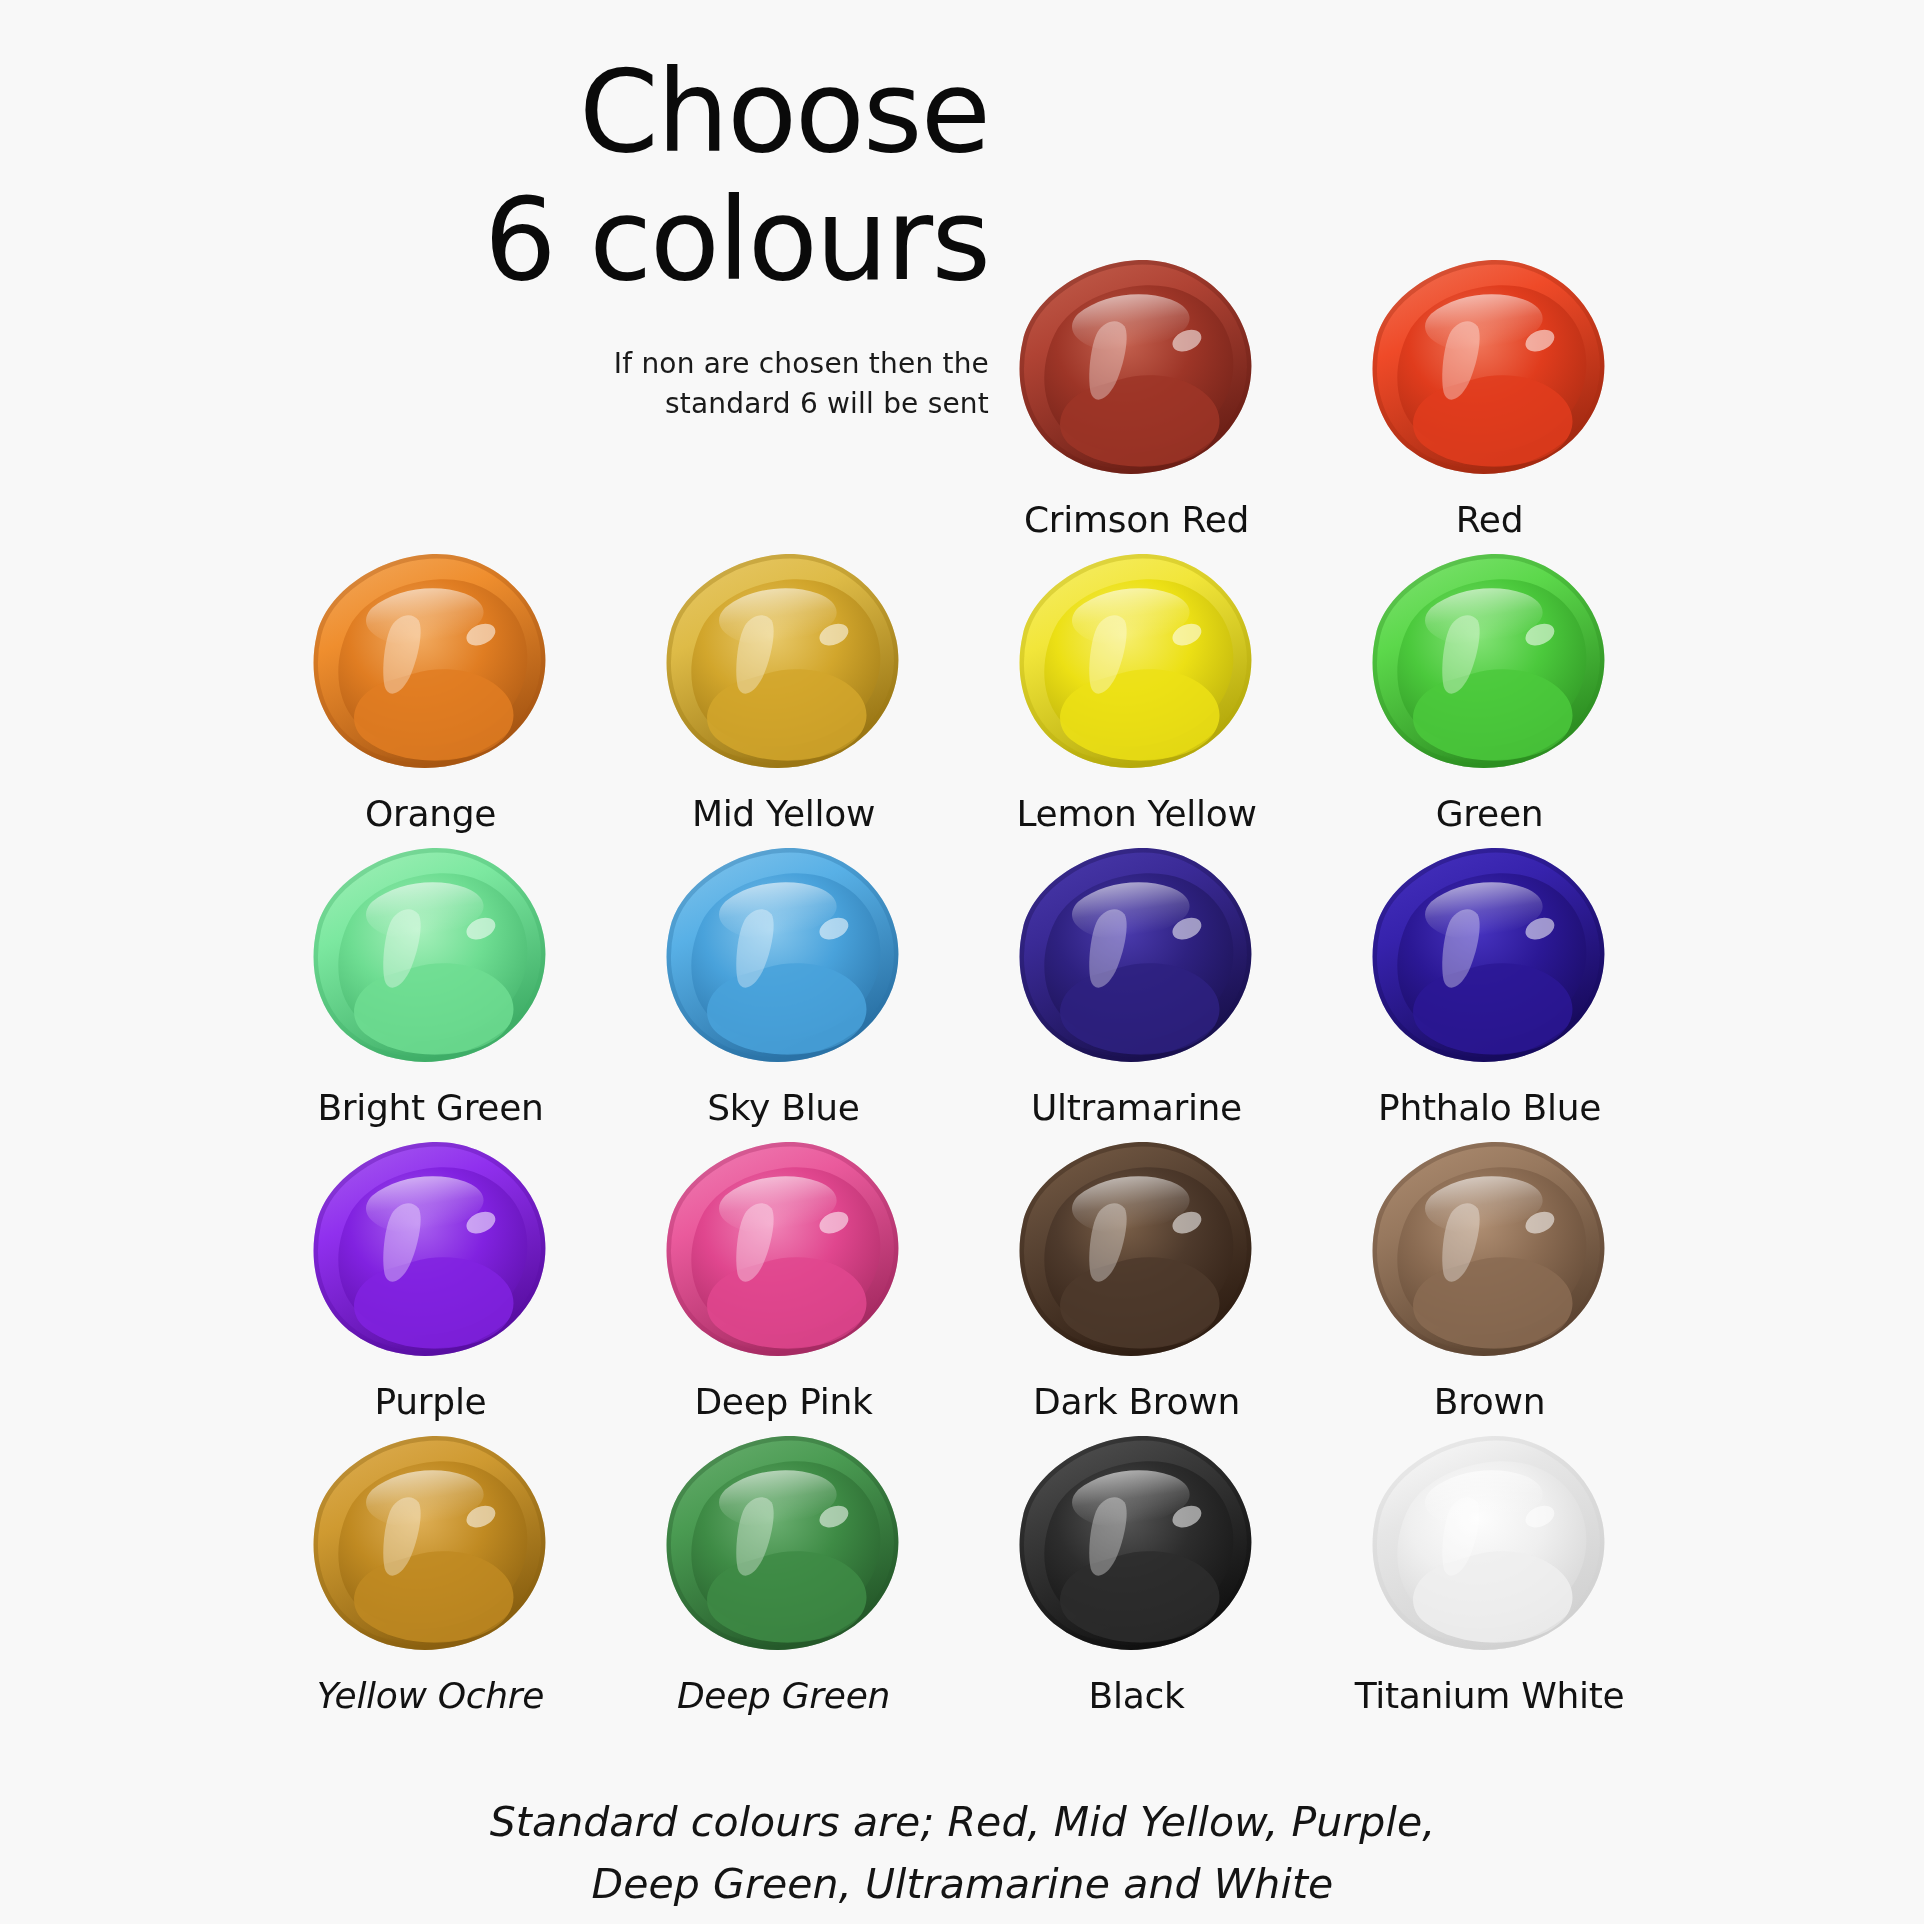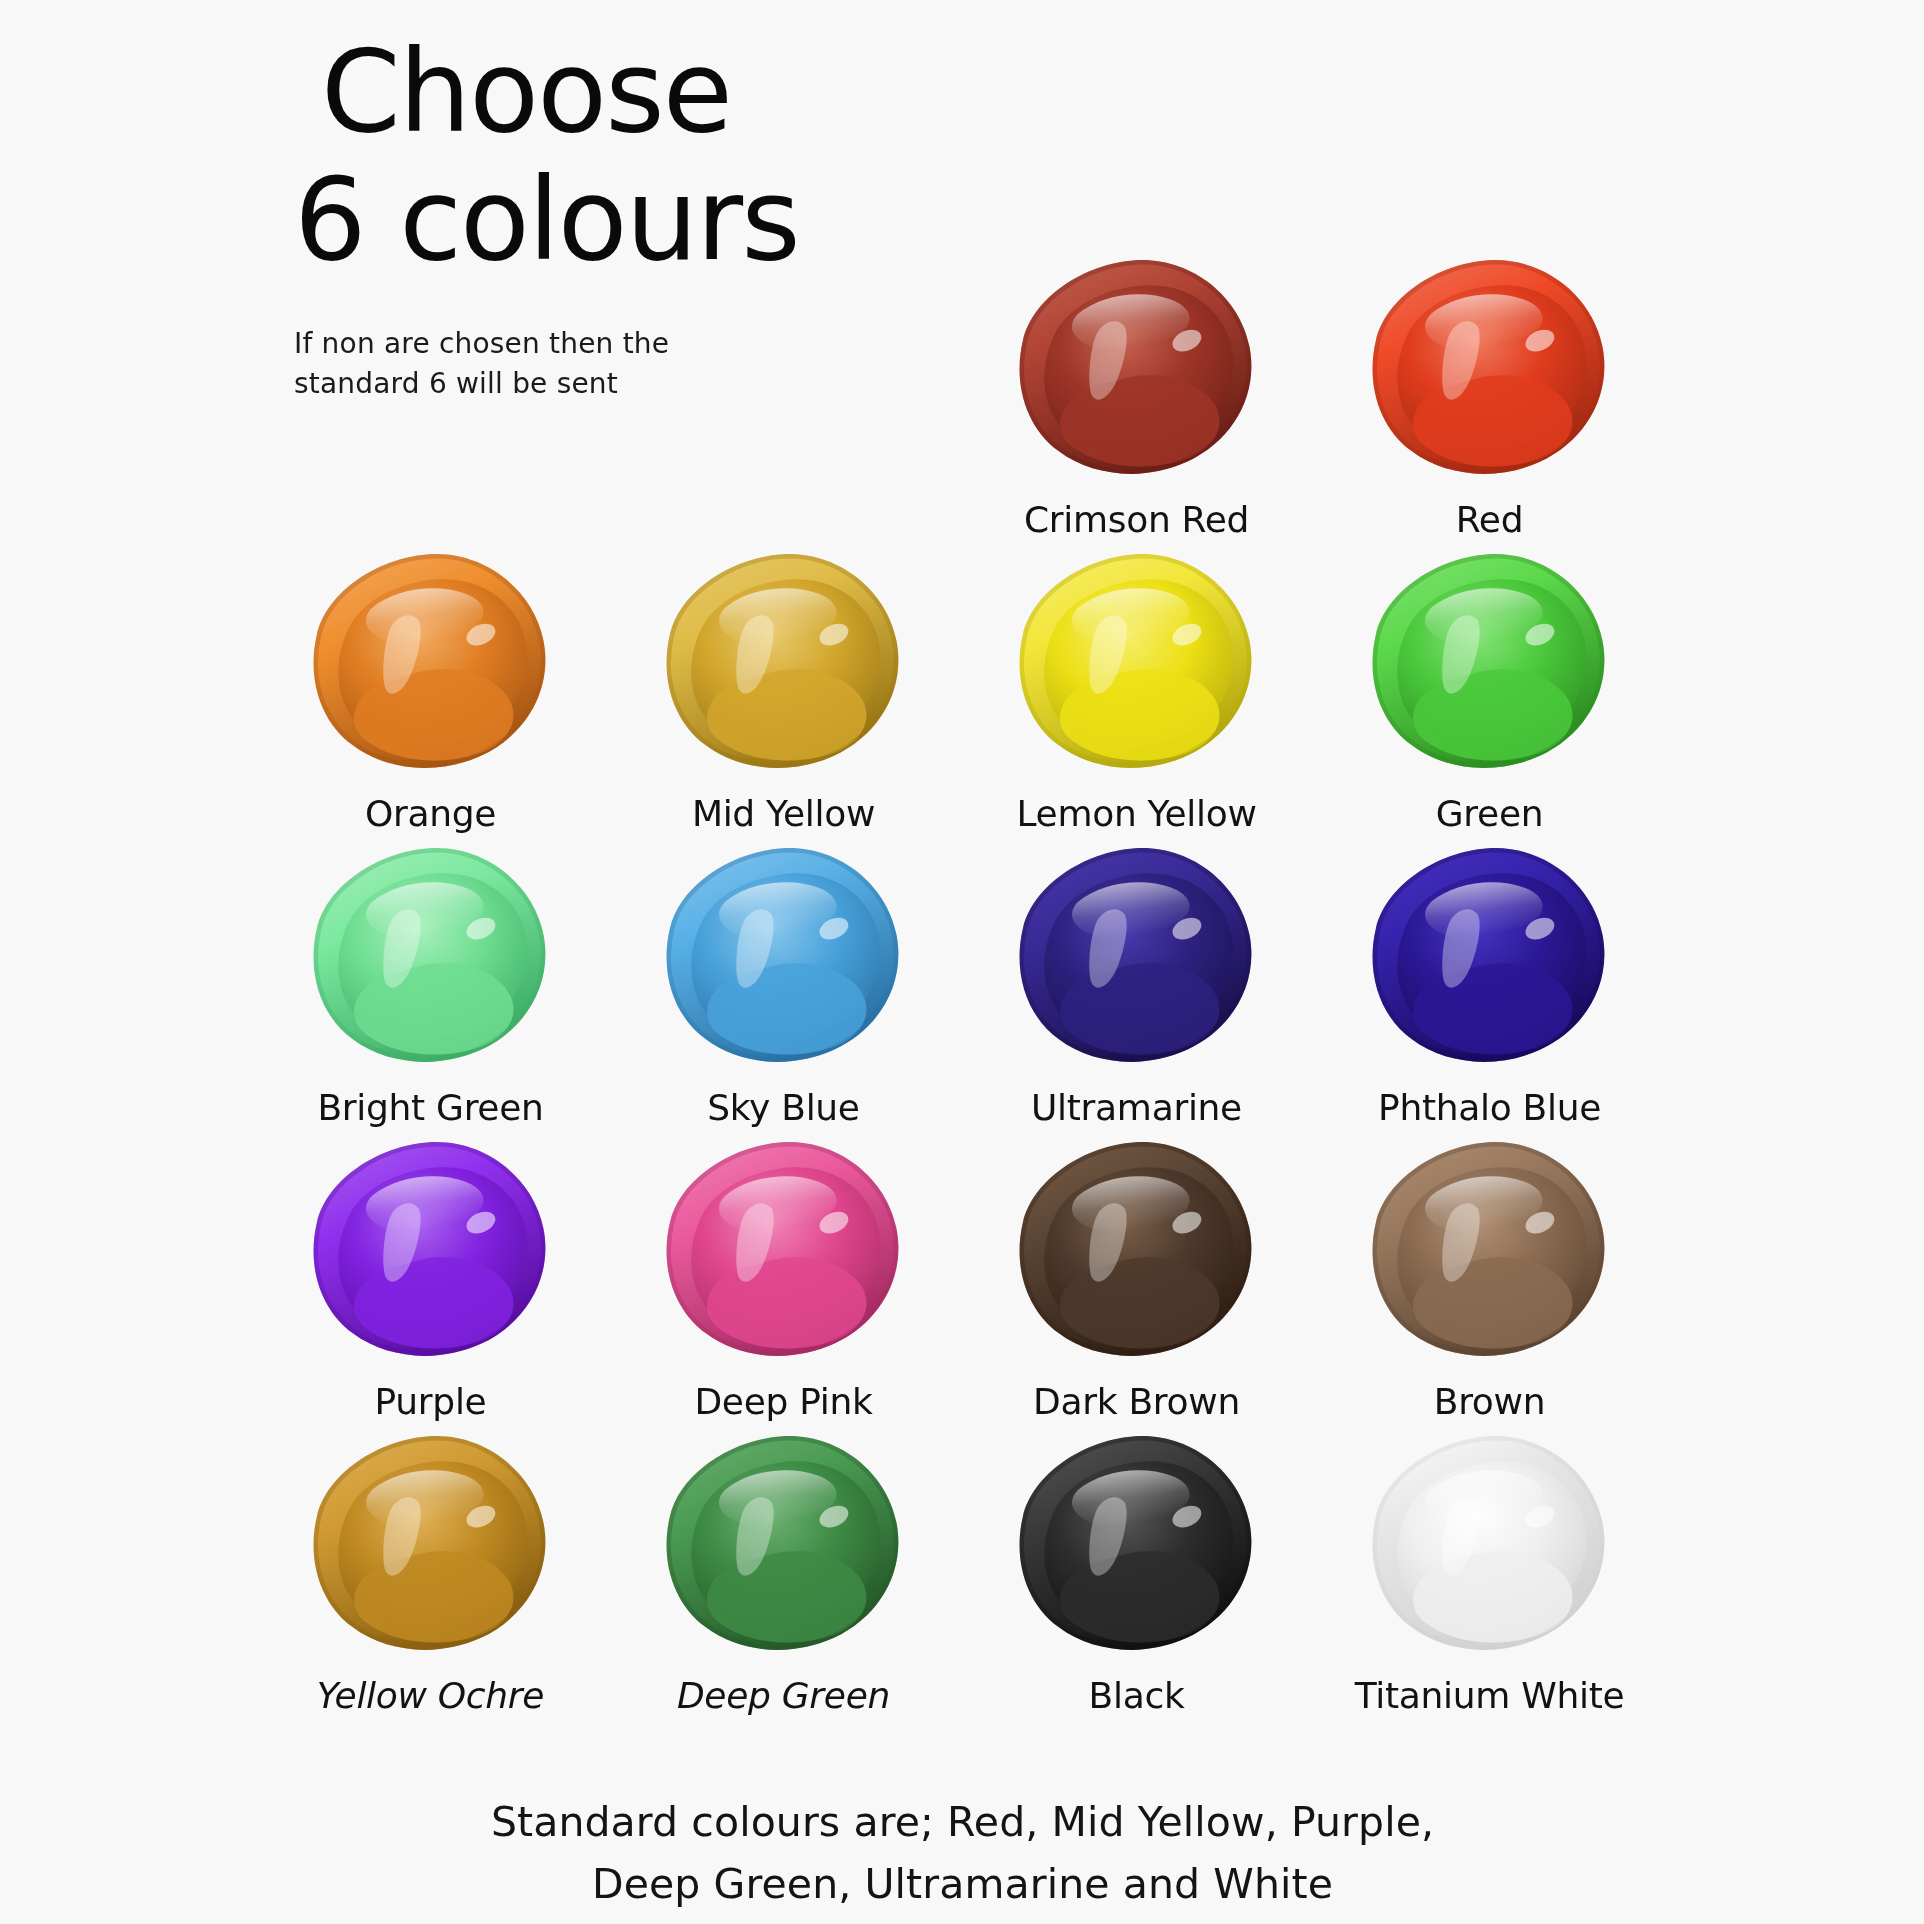--- a/index.html
+++ b/index.html
@@ -20,9 +20,9 @@
   .header {
     position: absolute;
     left: 294px;
-    top: 28px;
+    top: 48px;
     width: 695px;
-    text-align: left;
+    text-align: right;
   }
   .title-line {
     font-family: "DejaVu Sans", sans-serif;

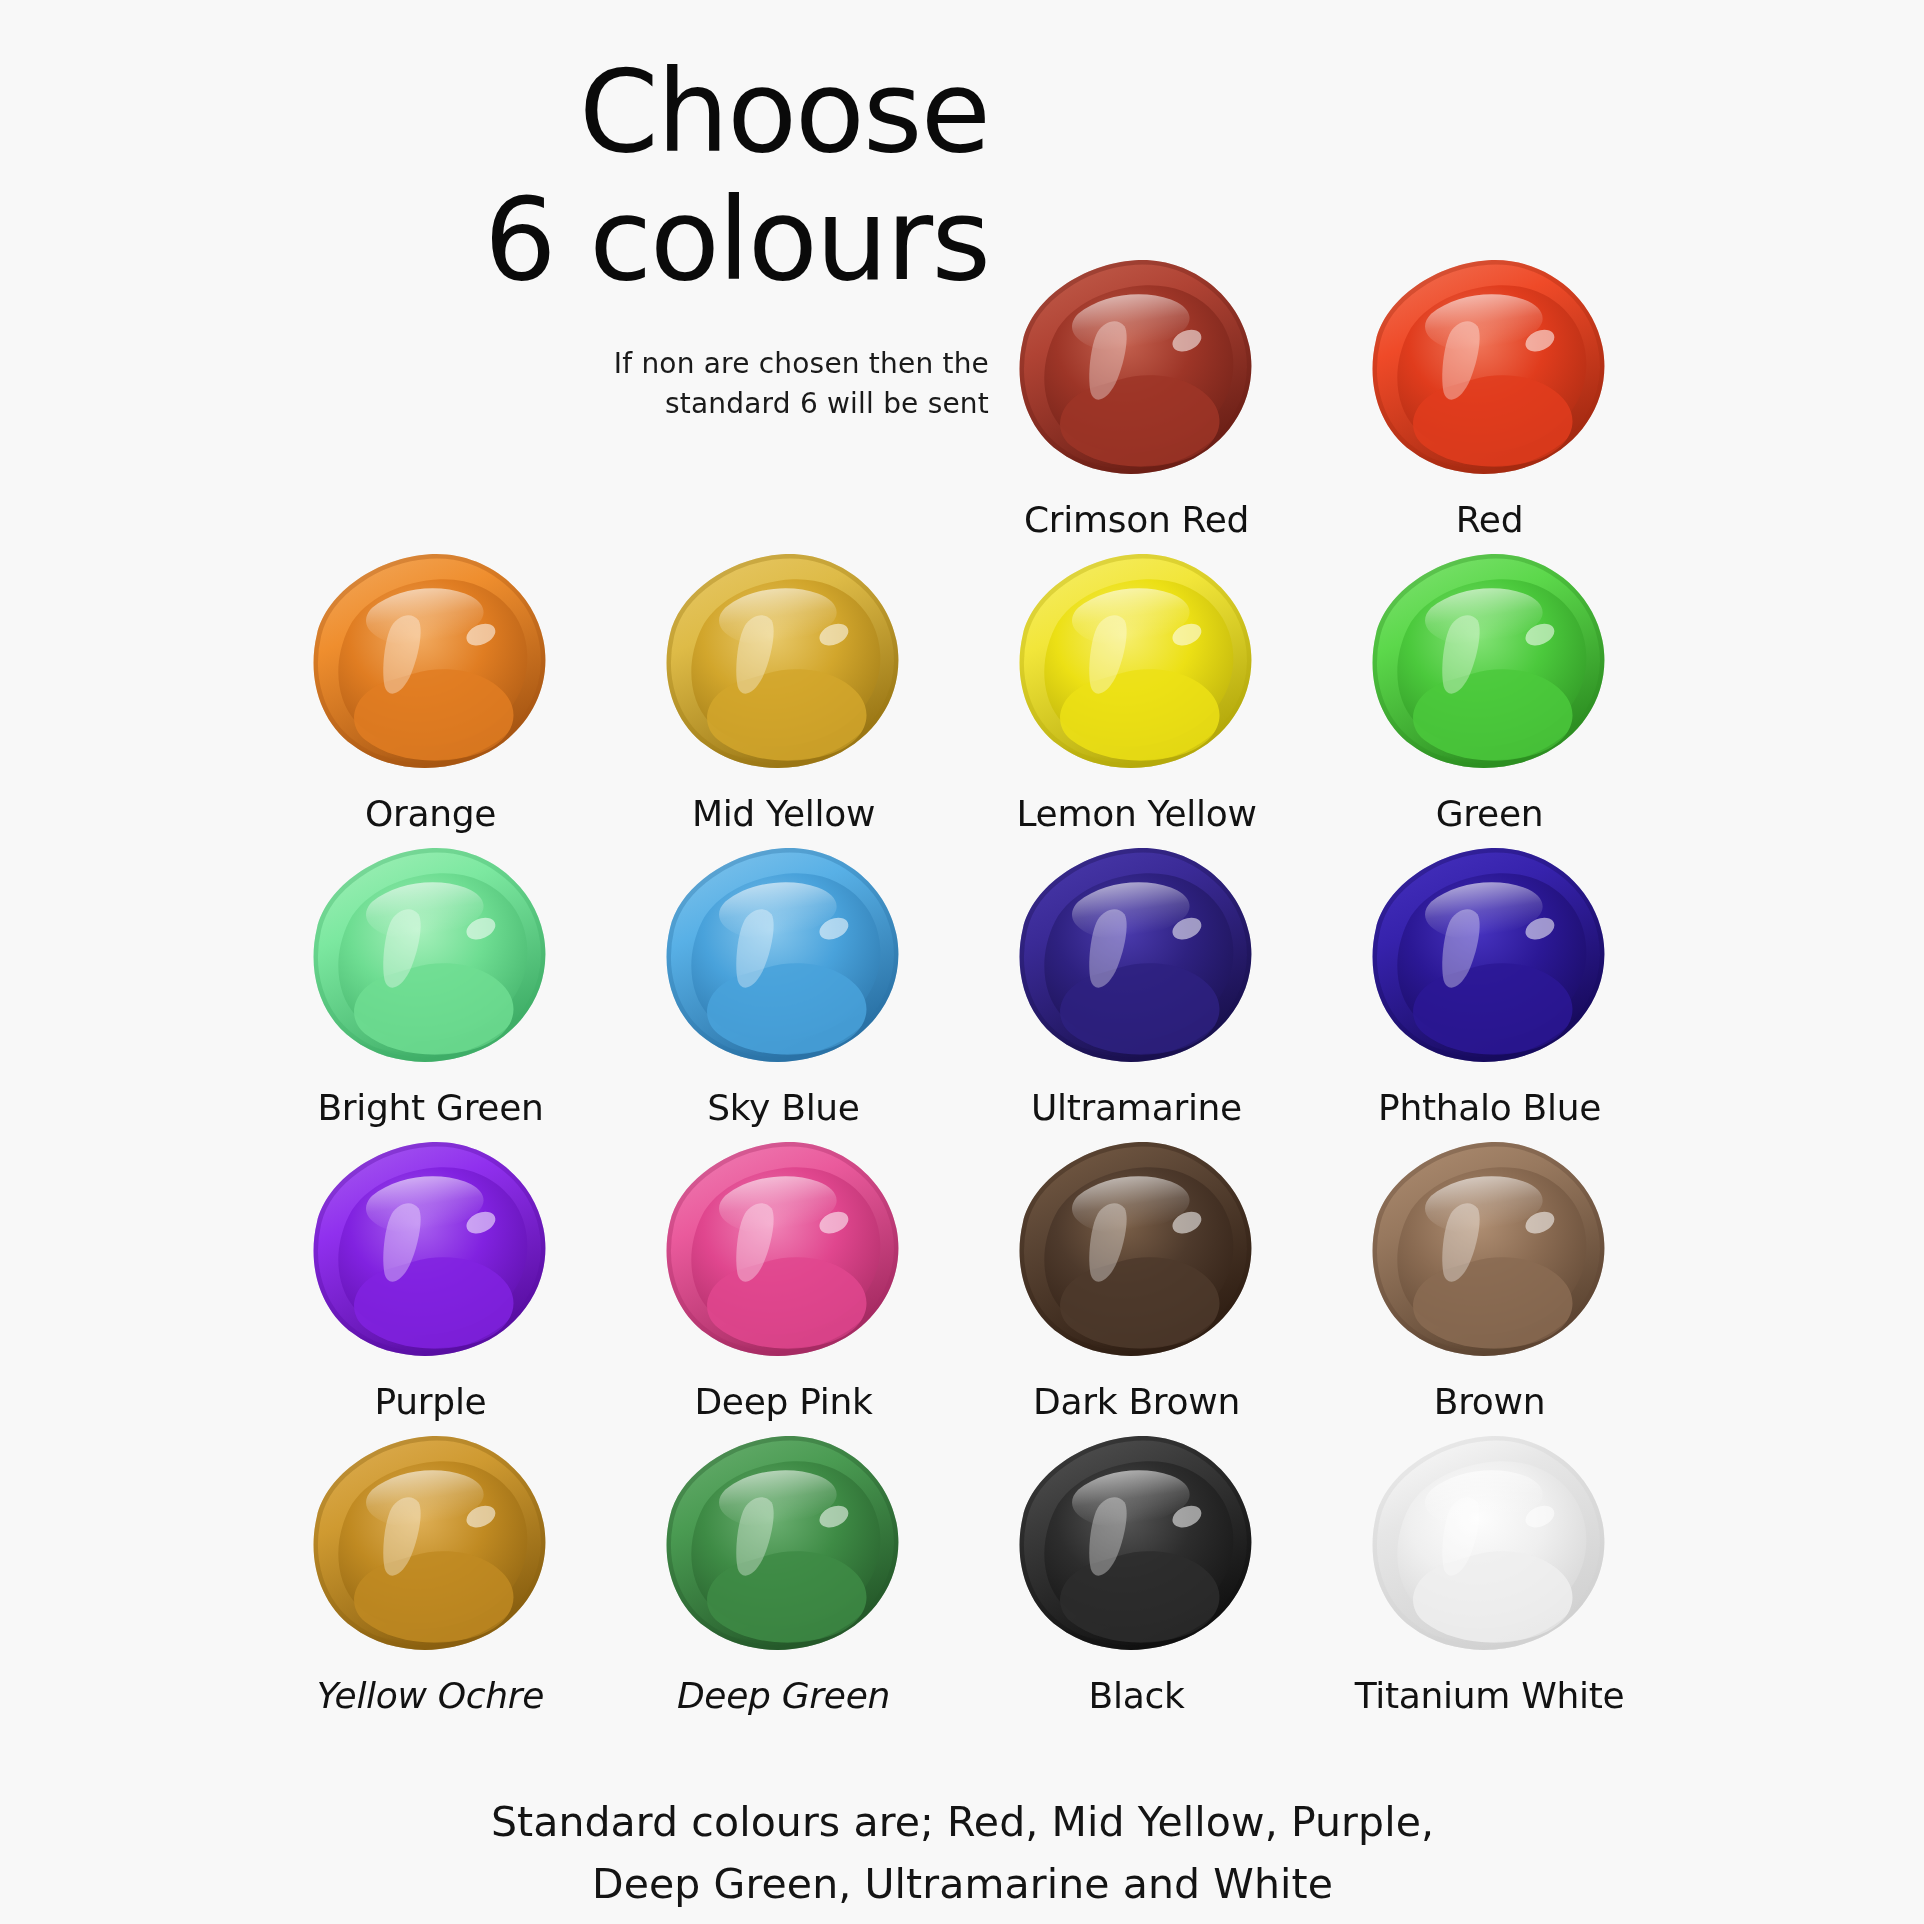--- a/index.html
+++ b/index.html
@@ -89,6 +89,7 @@
     line-height: 1.52;
     color: #141414;
     letter-spacing: 0.1px;
+    font-style: italic;
   }
   .footer div { white-space: nowrap; }
 </style>

